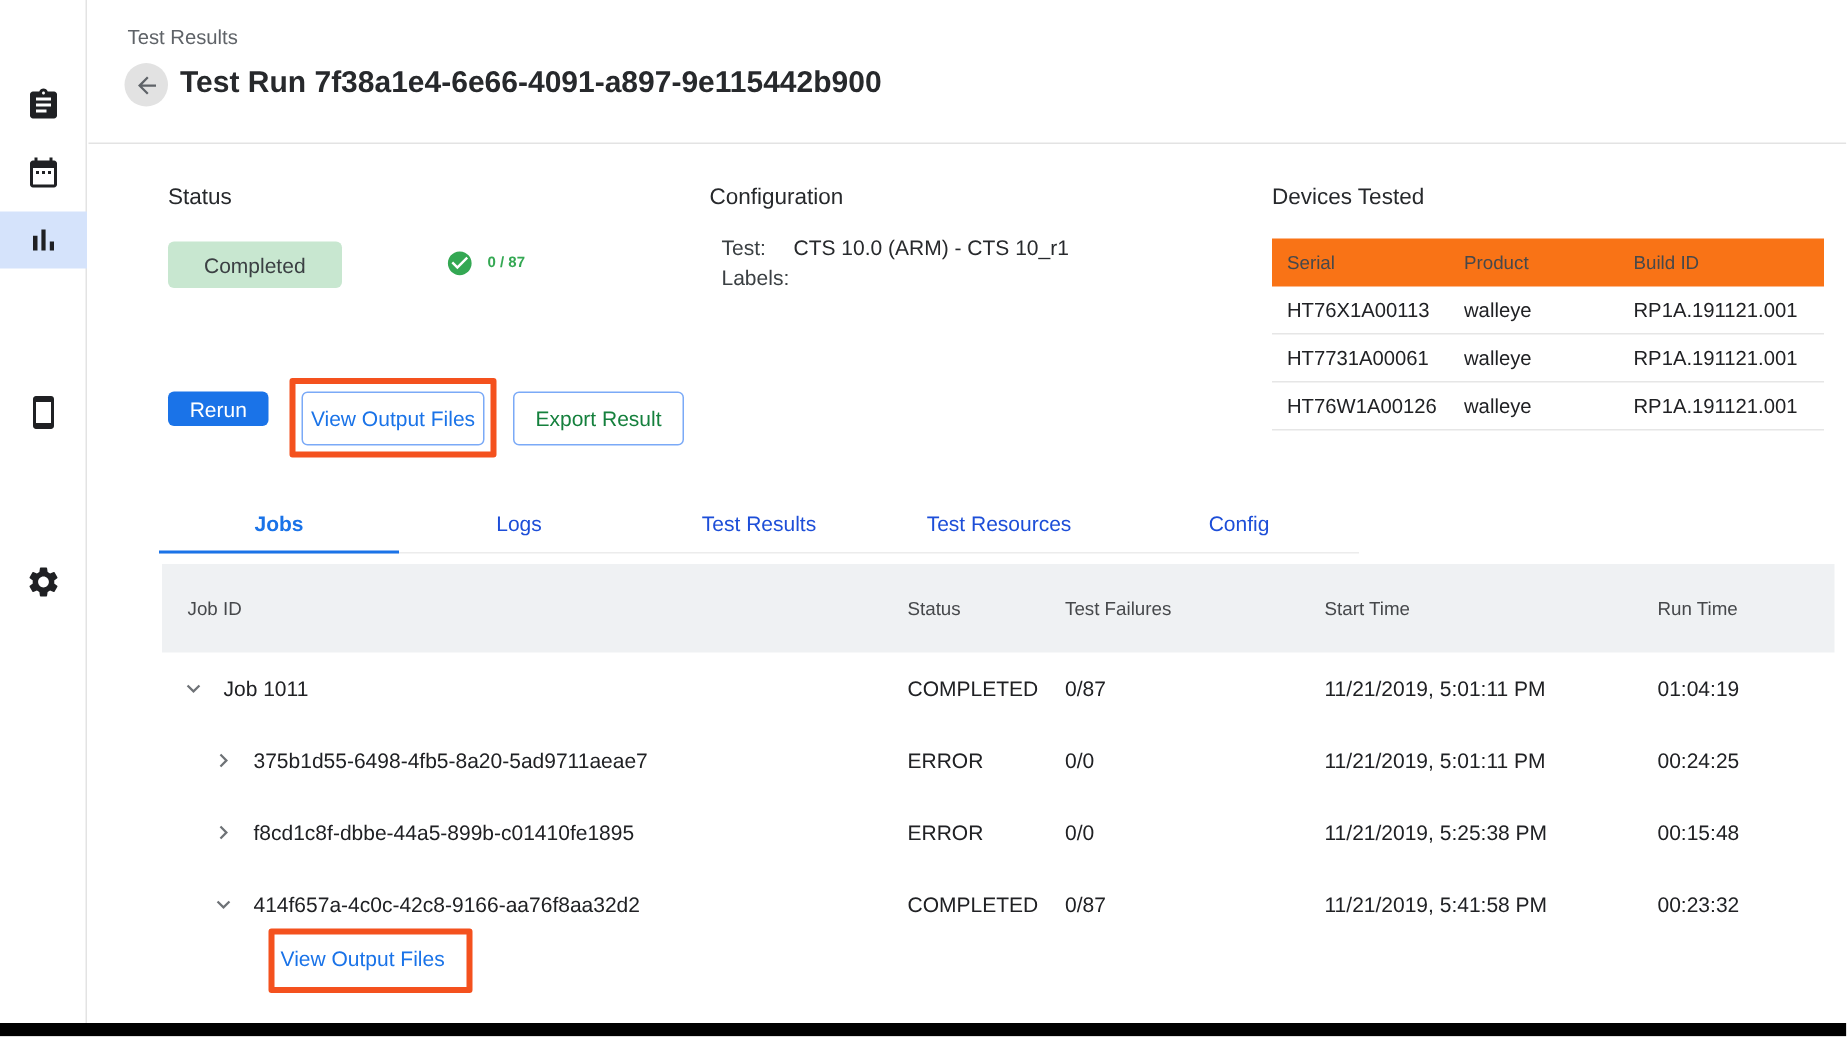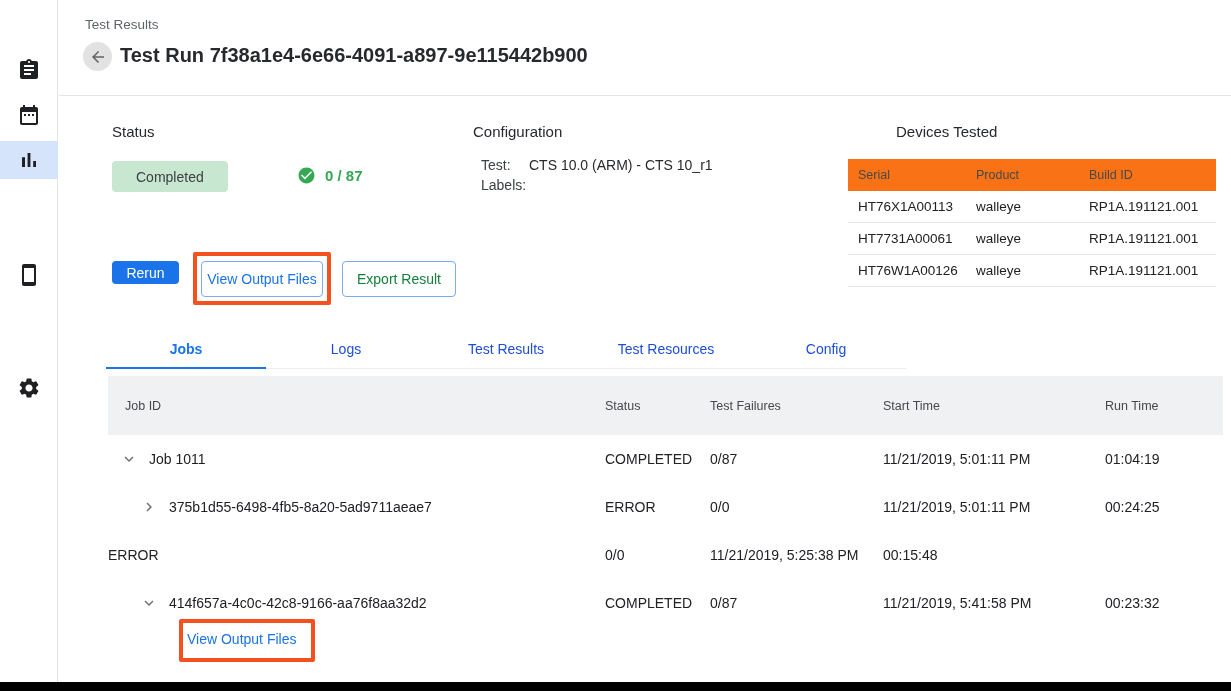--- a/index.html
+++ b/index.html
@@ -36,7 +36,7 @@
   .config-row .cfg-value { position: absolute; left: 48px; white-space: nowrap; color: #27292c; }
 
   
-  .devices-heading { position: absolute; left: 789px; top: 123px; margin-left: 48px; }
+  .devices-heading { position: absolute; left: 789px; top: 123px; }
   .devices-table { position: absolute; left: 789px; top: 159px; width: 368px; font-size: 13.5px; }
   .dev-row { display: grid; grid-template-columns: 118px 113px 1fr; align-items: center; height: 32px; border-bottom: 1px solid #e6e6e6; padding-left: 10px; }
   .dev-row.head { background: #f97316; border-bottom: none; font-size: 12.5px; color: #46484b; }

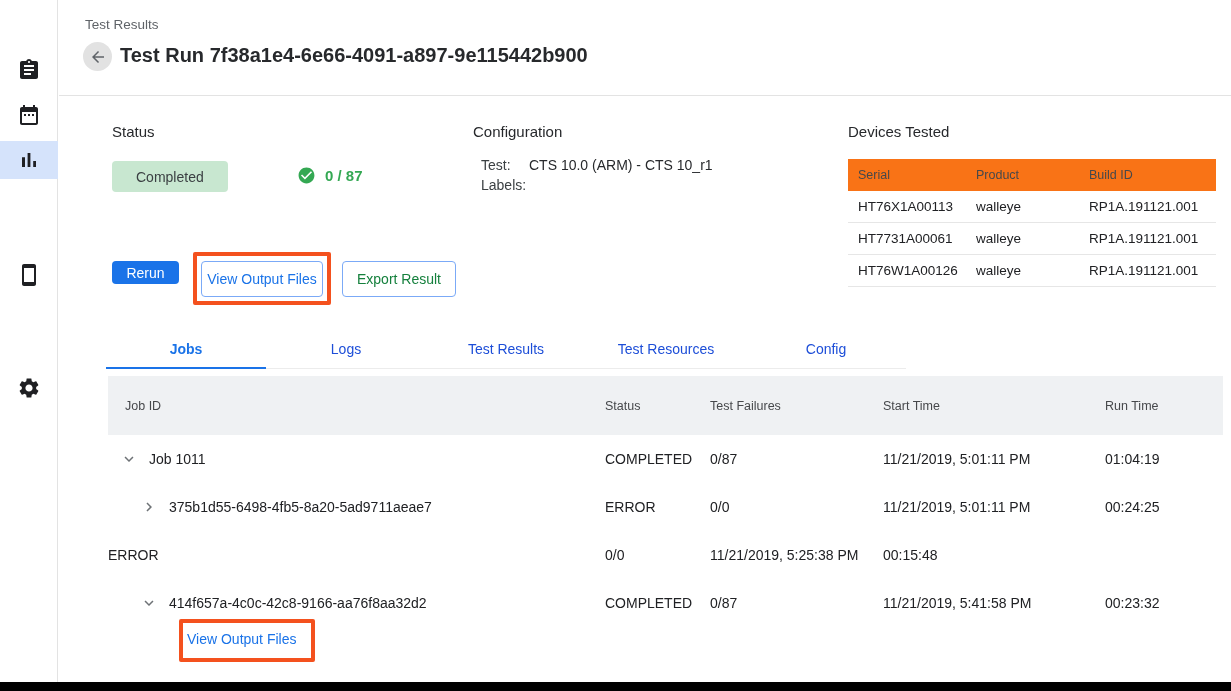--- a/index.html
+++ b/index.html
@@ -28,7 +28,7 @@
   .status-badge { position: absolute; left: 53px; top: 161px; height: 31px; padding: 0 24px; background: #c8e7d0; border-radius: 4px; display: flex; align-items: center; font-size: 14px; color: #3b4043; }
   .fail-count { position: absolute; left: 238px; top: 166px; display: flex; align-items: center; gap: 9px; }
   .fail-count svg { width: 19px; height: 19px; fill: #34a853; }
-  .fail-count span { font-size: 15px; color: #34a853; font-weight: bold; }
+  .fail-count span { font-size: 10px; color: #34a853; font-weight: bold; }
 
   
   .config-heading { position: absolute; left: 414px; top: 123px; }

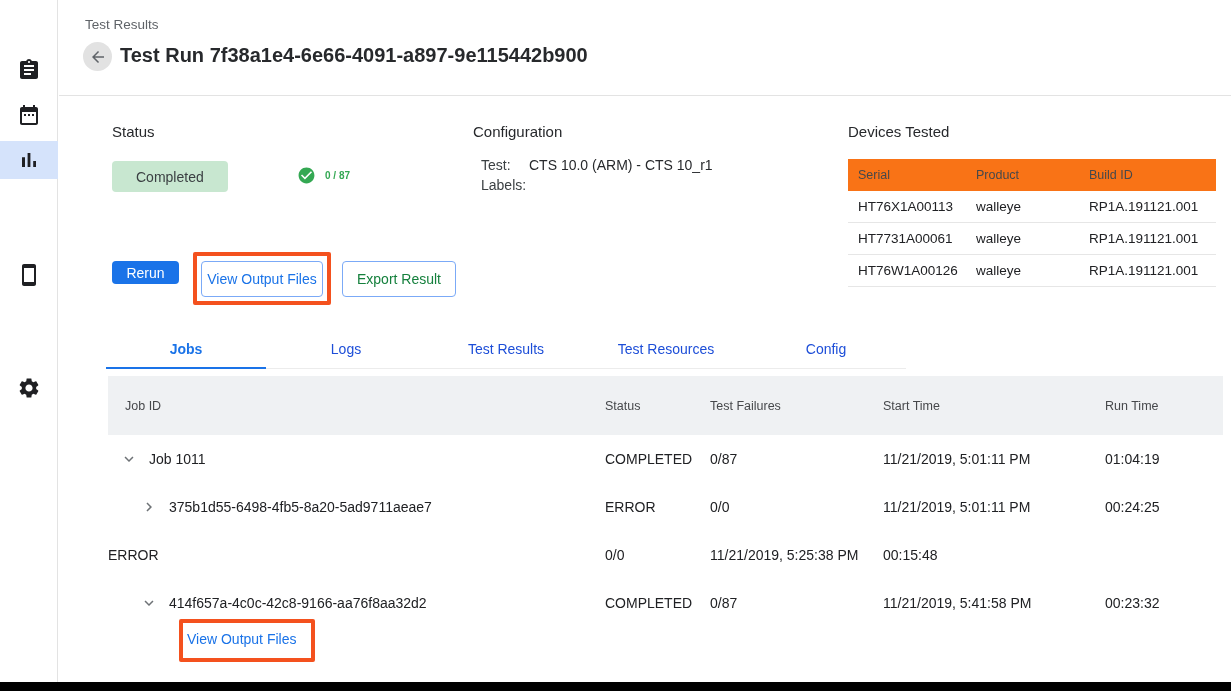--- a/index.html
+++ b/index.html
@@ -208,6 +208,12 @@
       </div>
 
       <div class="jobs-grid job-row">
+        <span class="job-id-cell indent1">
+          <svg class="chev right" viewBox="0 0 24 24">
+              <path d="M16.59 8.59L12 13.17 7.41 8.59 6 10l6 6 6-6z"></path>
+            </svg>
+          <span>f8cd1c8f-dbbe-44a5-899b-c01410fe1895</span>
+        </span>
         <span>ERROR</span>
         <span>0/0</span>
         <span>11/21/2019, 5:25:38 PM</span>

